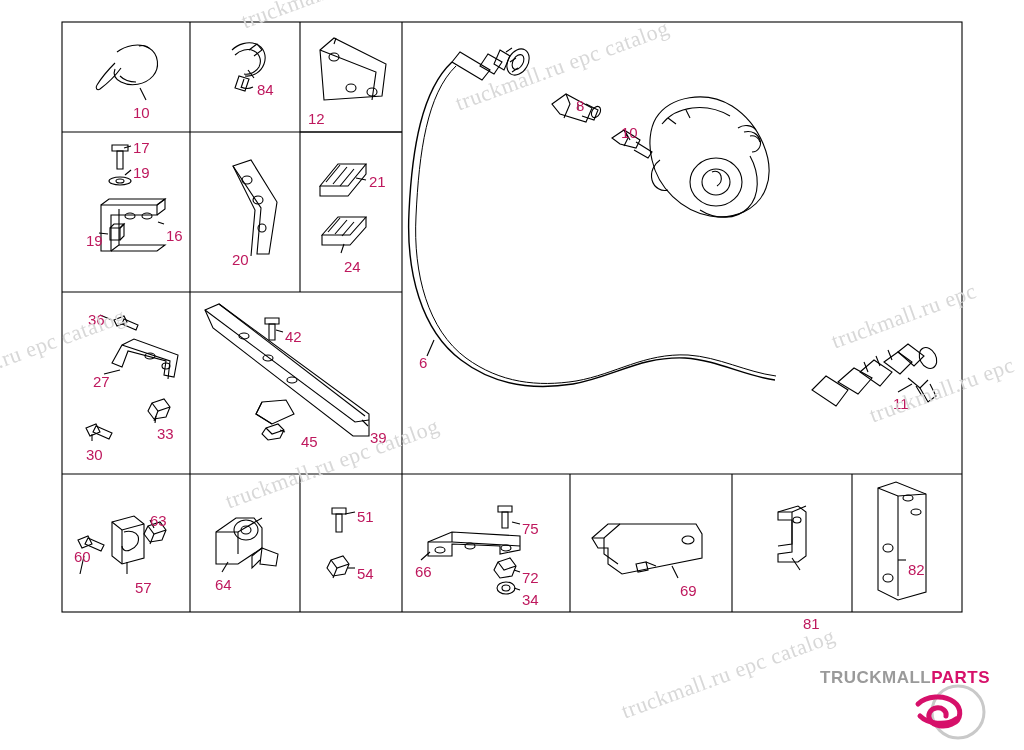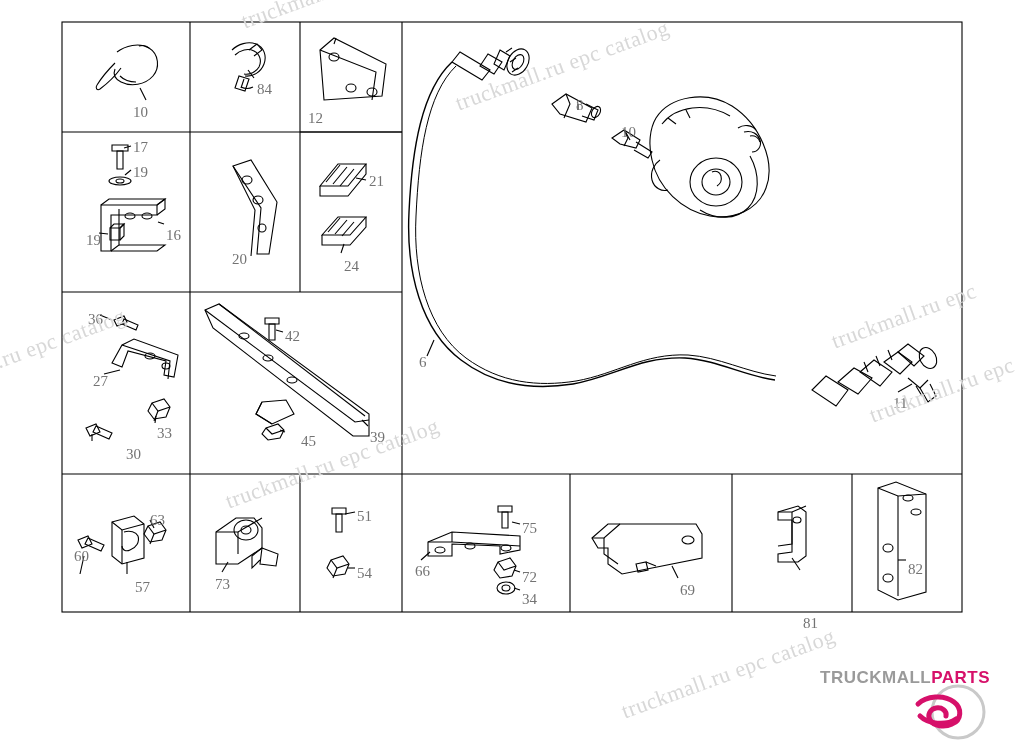--- a/index.html
+++ b/index.html
@@ -29,9 +29,9 @@
   }
   .callout {
     position: absolute;
-    font-family: Liberation Serif, serif;
+    font-family: Liberation Sans, sans-serif;
     font-size: 15px;
-    color: #737373;
+    color: #be185d;
     white-space: nowrap;
     line-height: 1;
   }

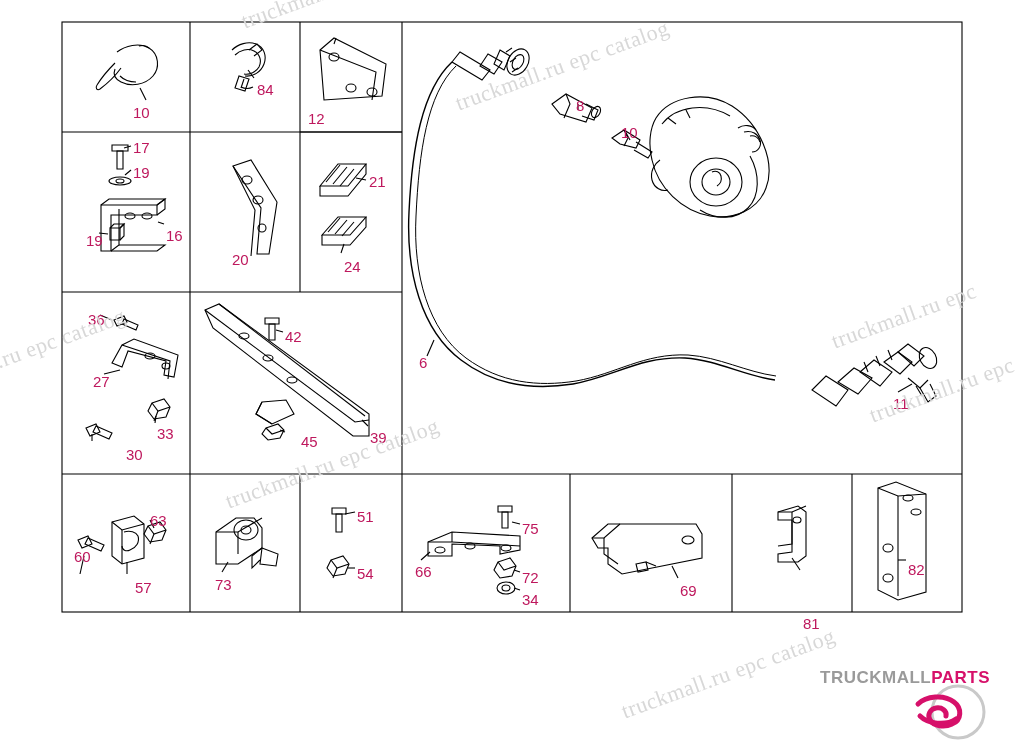--- a/index.html
+++ b/index.html
@@ -305,7 +305,7 @@
       <div class="callout" style="left: 88px; top: 312px;">36</div>
       <div class="callout" style="left: 93px; top: 374px;">27</div>
       <div class="callout" style="left: 157px; top: 426px;">33</div>
-      <div class="callout" style="left: 86px; top: 447px; margin-left: 40px;">30</div>
+      <div class="callout" style="left: 86px; top: 447px;">30</div>
       <div class="callout" style="left: 285px; top: 329px;">42</div>
       <div class="callout" style="left: 301px; top: 434px;">45</div>
       <div class="callout" style="left: 370px; top: 430px;">39</div>

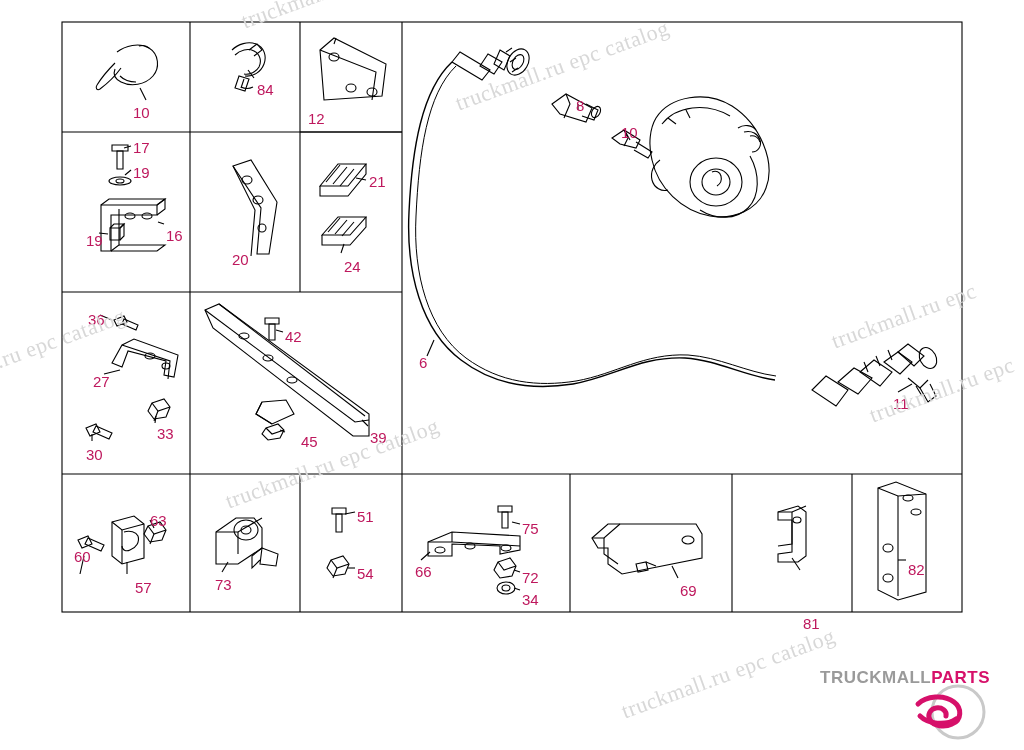--- a/index.html
+++ b/index.html
@@ -316,7 +316,7 @@
       <div class="callout" style="left: 150px; top: 513px;">63</div>
       <div class="callout" style="left: 74px; top: 549px;">60</div>
       <div class="callout" style="left: 122px; top: 580px; margin-left: 13px;">57</div>
-      <div class="callout" style="left: 215px; top: 577px;">73</div>
+      <div class="callout" style="left: 215px; top: 577px;">64</div>
       <div class="callout" style="left: 357px; top: 509px;">51</div>
       <div class="callout" style="left: 357px; top: 566px;">54</div>
       <div class="callout" style="left: 415px; top: 564px;">66</div>

